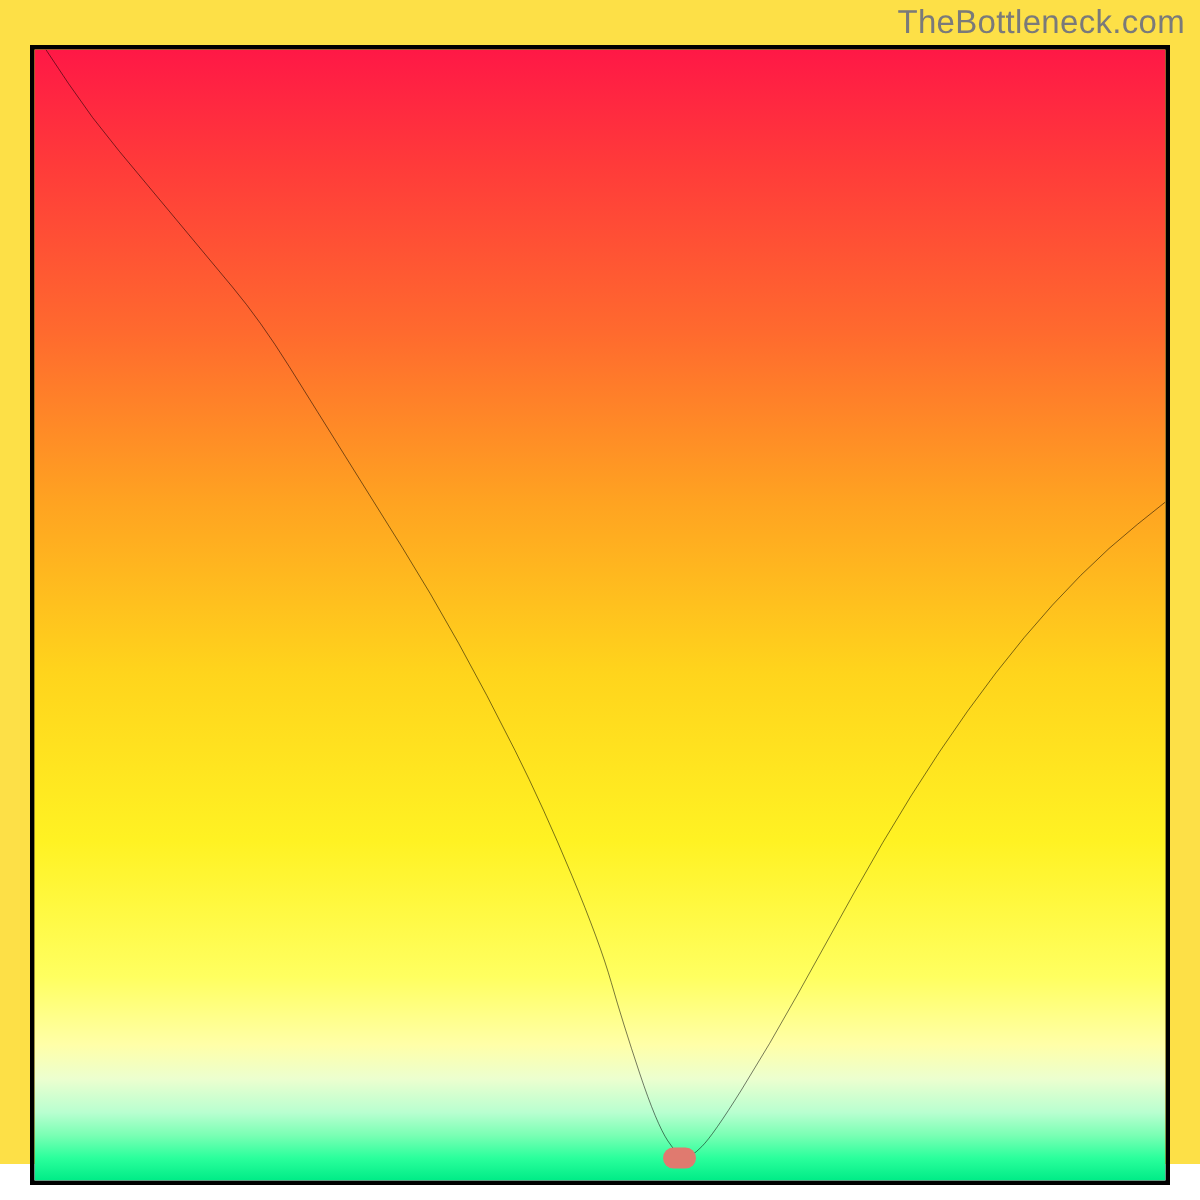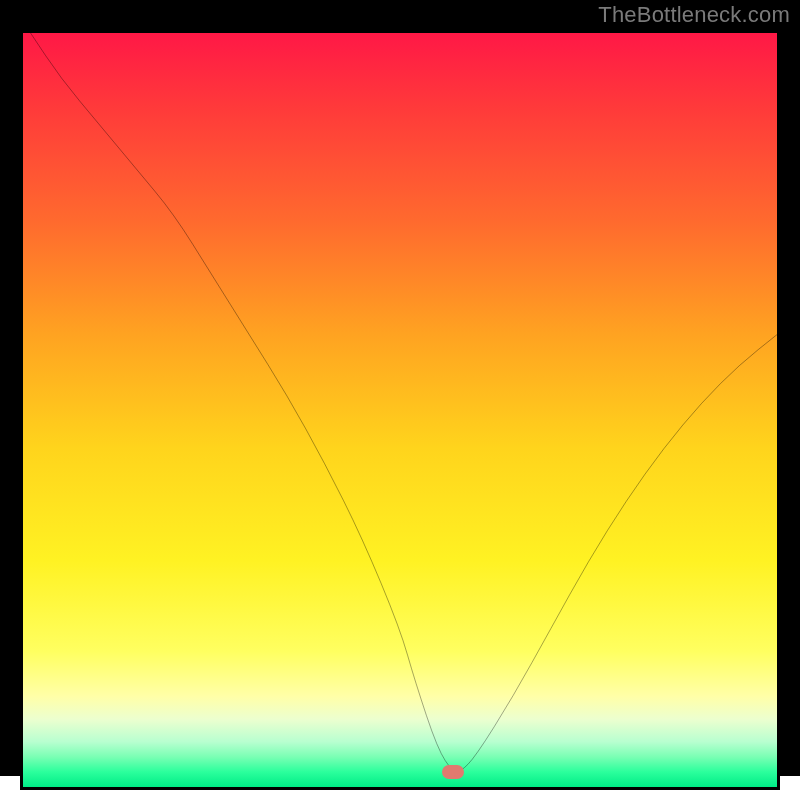--- a/index.html
+++ b/index.html
@@ -14,7 +14,7 @@
     position: relative;
     width: 800px;
     height: 776px;
-    background: #000000;
+    background: #fde047;
   }
   .watermark {
     position: absolute;

